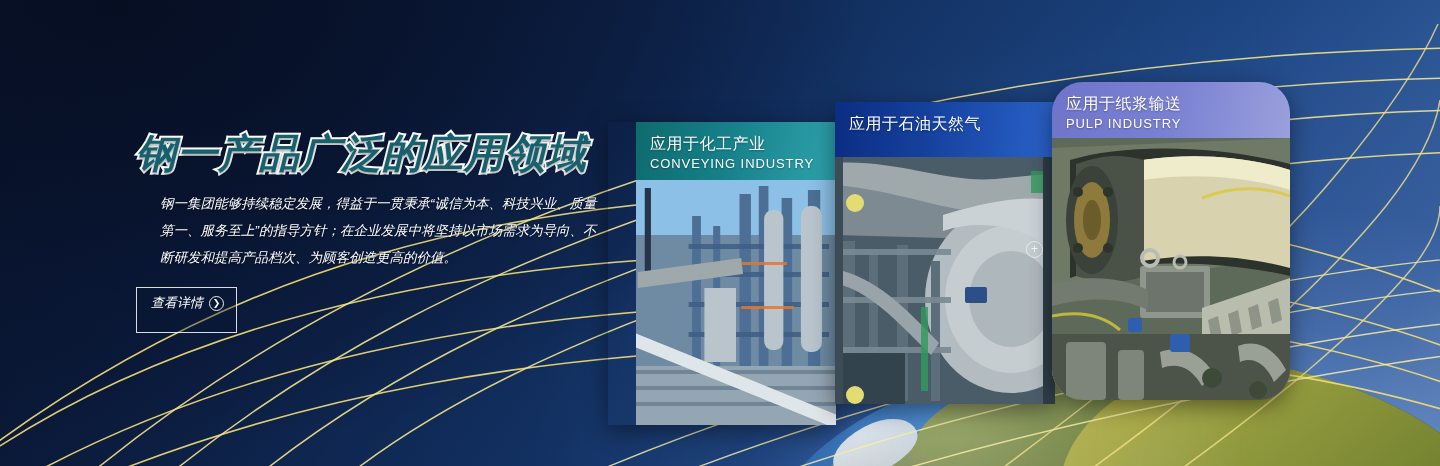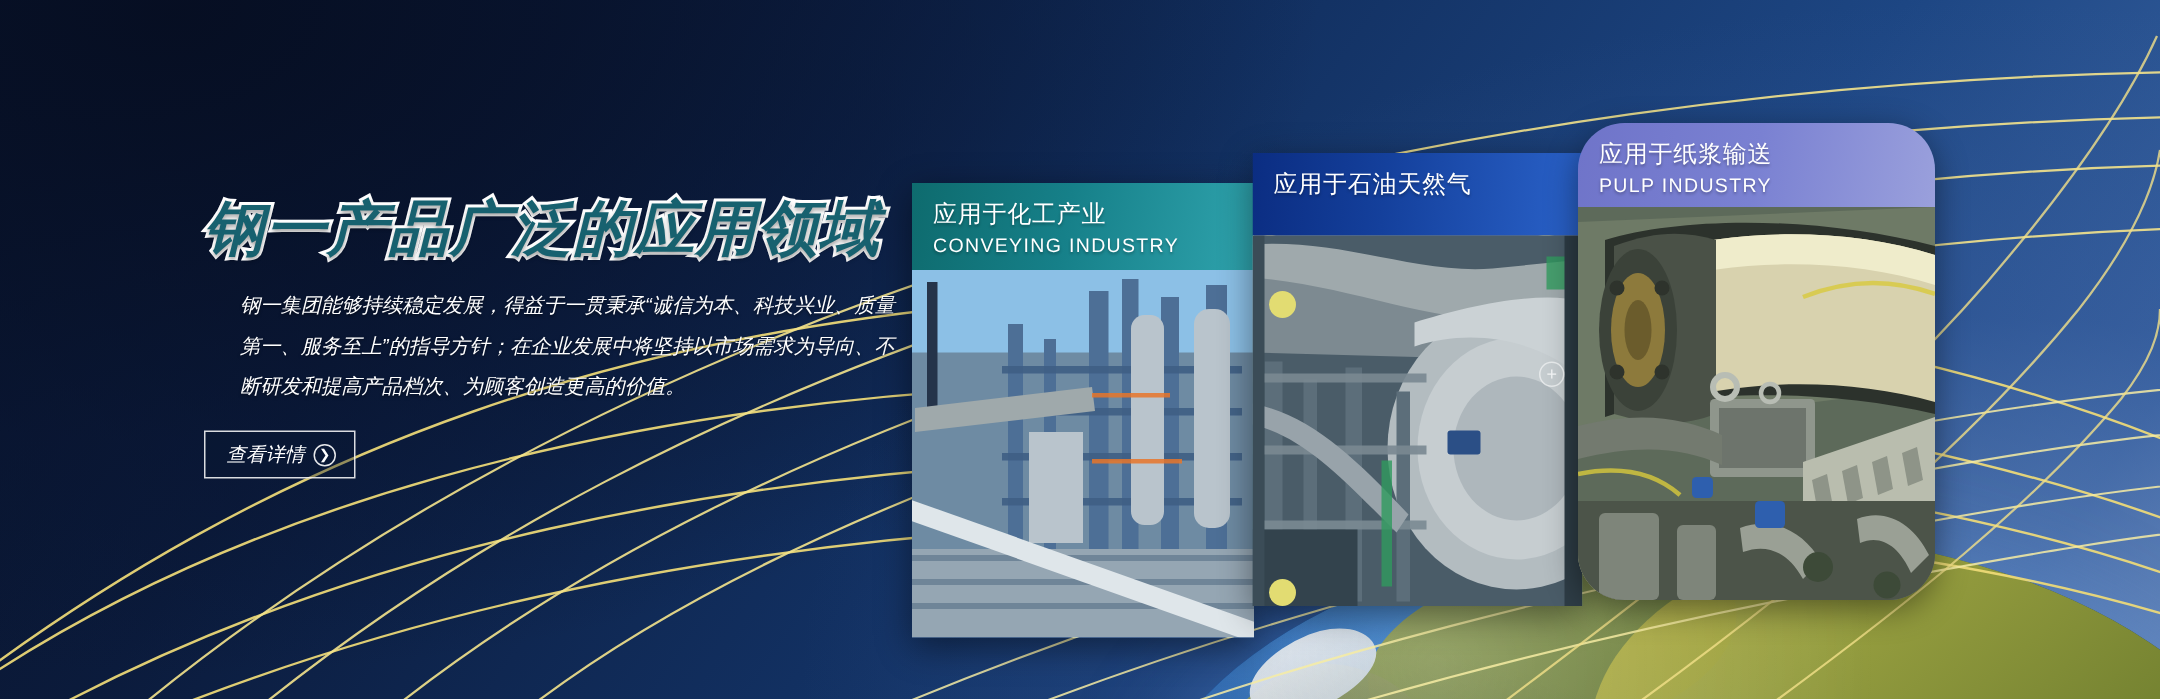--- a/index.html
+++ b/index.html
@@ -142,7 +142,7 @@
   .card-photo { position:relative; width:100%; flex:1; overflow:hidden; }
 
   
-  #card1 { left:608px; top:122px; width:228px; height:303px; }
+  #card1 { left:608px; top:122px; width:228px; height:303px;padding-left:28px; }
   #card1 .card-head { background:linear-gradient(100deg,#0e6b6e 0%, #168089 45%, #2fa3ad 100%); height:58px; }
   #card1 .card-photo { height:245px;
     background:

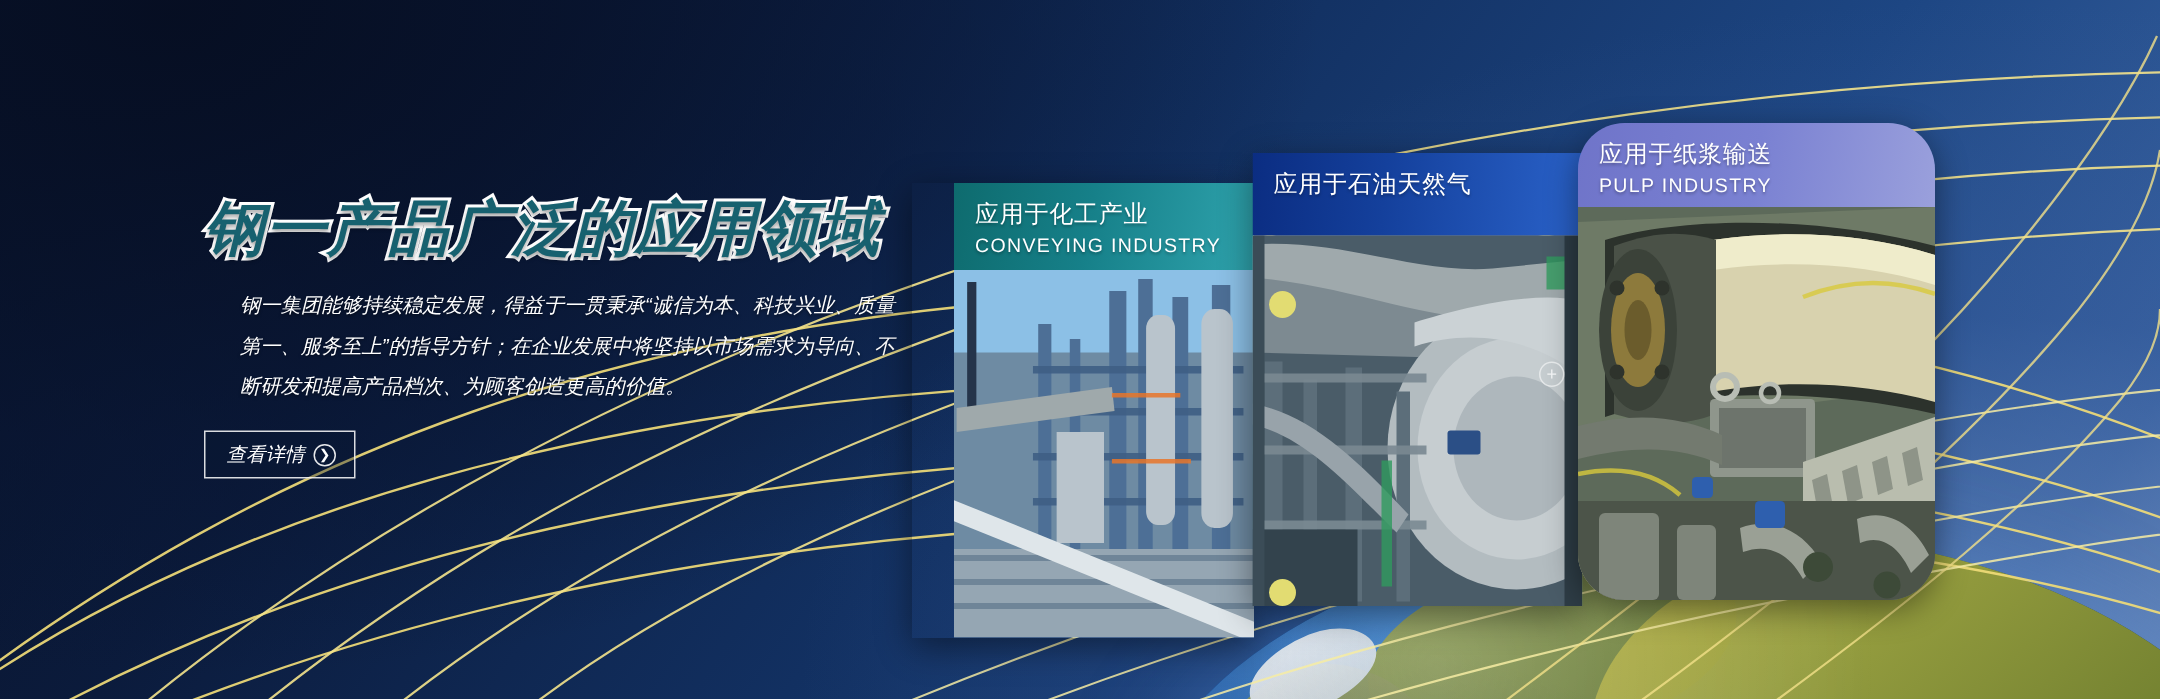--- a/index.html
+++ b/index.html
@@ -97,7 +97,7 @@
     align-items:center;
     gap:6px;
     margin-top:16px;
-    padding:6px 12px 6px 14px;
+    padding:6px 12px 20px 14px;
     border:1px solid rgba(255,255,255,0.85);
     background:rgba(9,22,48,0.35);
     color:#ffffff;

